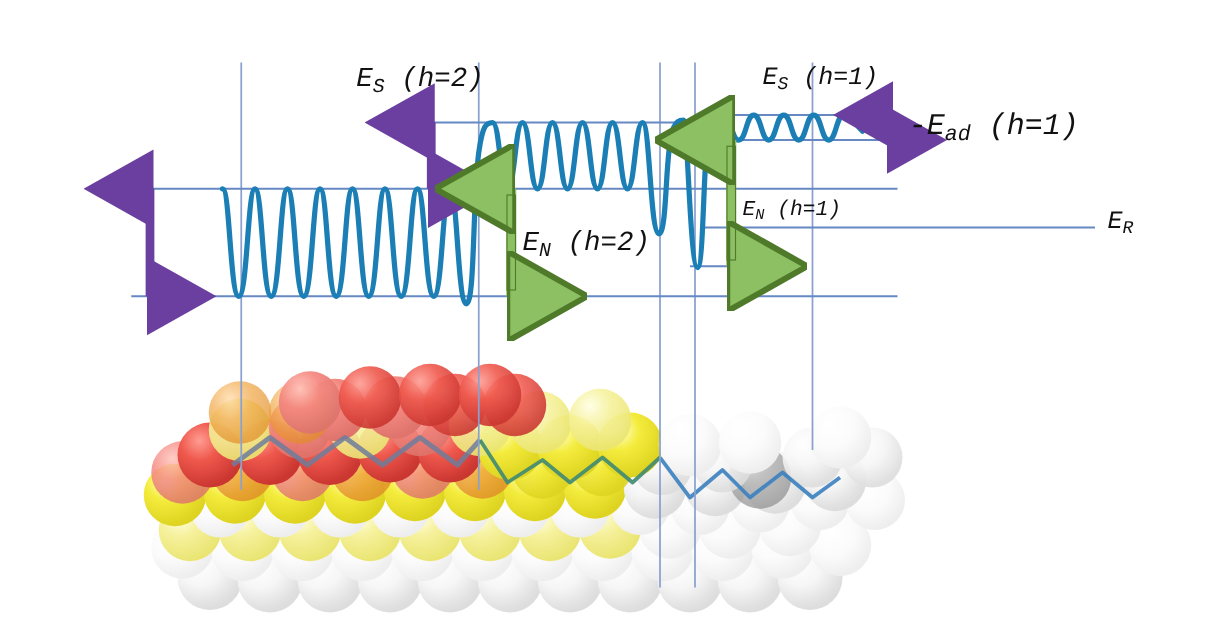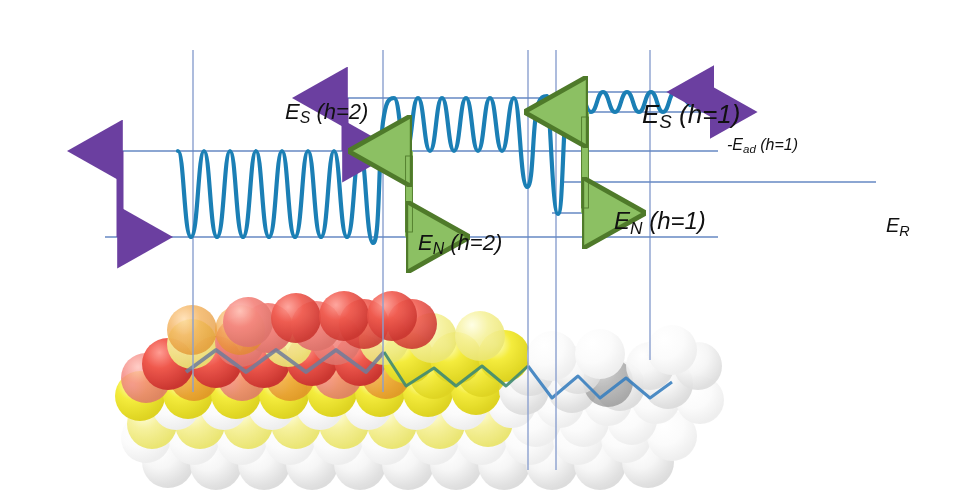--- a/index.html
+++ b/index.html
@@ -8,7 +8,7 @@
   #stage{position:absolute;left:0;top:0;width:972px;height:498px;}
   svg{display:block;}
   .lbl{position:absolute;font-style:italic;color:#111111;white-space:nowrap;
-       font-family:Liberation Sans, sans-serif;margin-top:48px;}
+       font-family:Liberation Mono, monospace;}
   .lbl .sub{font-size:0.72em;vertical-align:-0.28em;font-style:italic;}
   .lbl .v{font-style:italic;}
 </style>

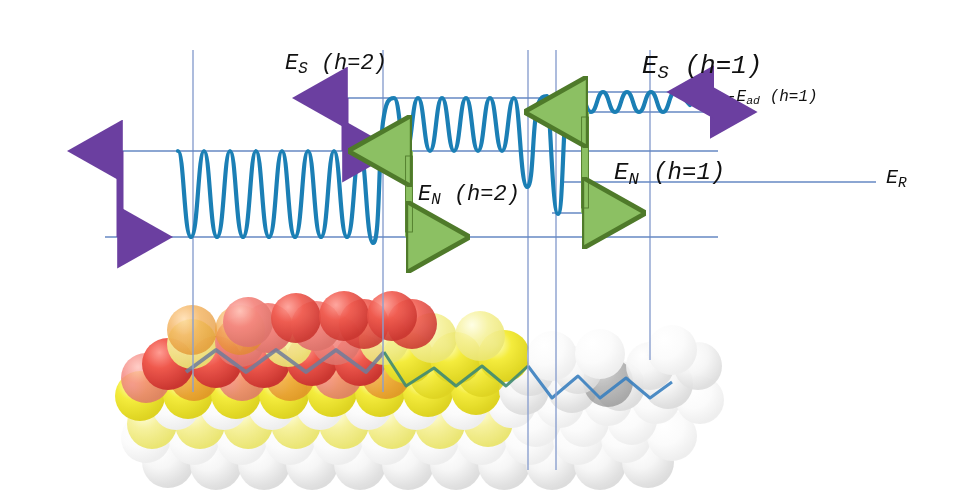--- a/index.html
+++ b/index.html
@@ -286,7 +286,7 @@
   <span class="v">(h=2)</span>
 </div>
 
-<div class="lbl" style="left:642px; top:51px; font-size:26px;">
+<div class="lbl" style="left:610px; top:51px; font-size:20px;">
   <span class="v">E</span><span class="sub">S</span>
   <span class="v">(h=1)</span>
 </div>

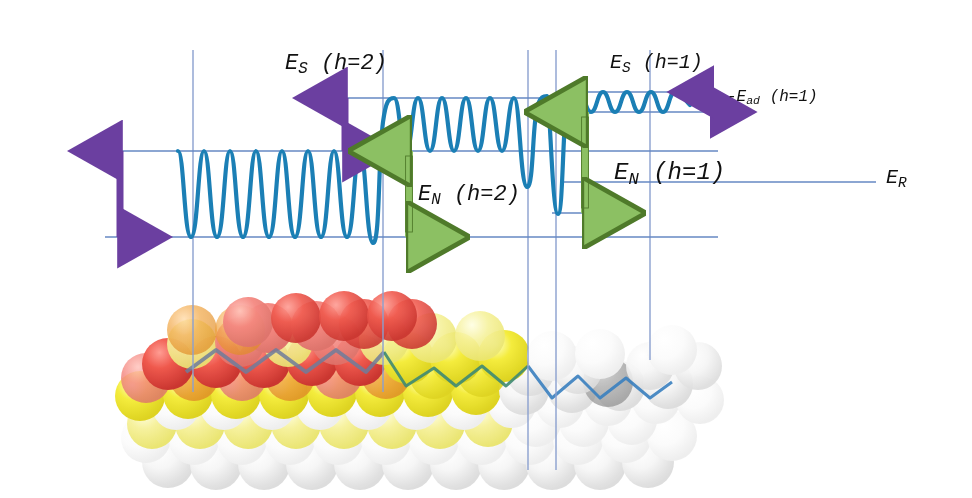--- a/index.html
+++ b/index.html
@@ -301,7 +301,7 @@
   <span class="v">(h=1)</span>
 </div>
 
-<div class="lbl" style="left:727px; top:88px; font-size:16px;">
+<div class="lbl" style="left:727px; top:88px; font-size:24px;">
   <span class="v">-E</span><span class="sub">ad</span>
   <span class="v">(h=1)</span>
 </div>

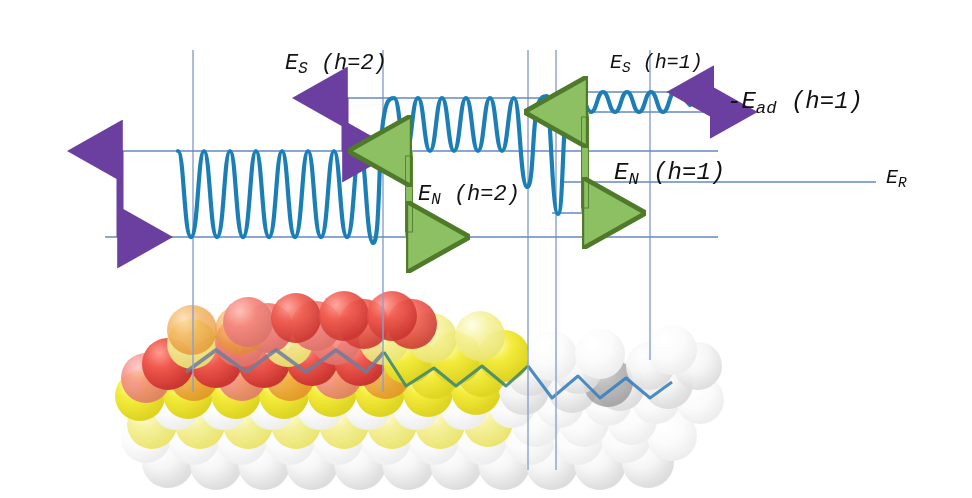--- a/index.html
+++ b/index.html
@@ -296,7 +296,7 @@
   <span class="v">(h=2)</span>
 </div>
 
-<div class="lbl" style="left:614px; top:159px; font-size:24px;">
+<div class="lbl" style="left:594px; top:159px; font-size:17px;">
   <span class="v">E</span><span class="sub">N</span>
   <span class="v">(h=1)</span>
 </div>

